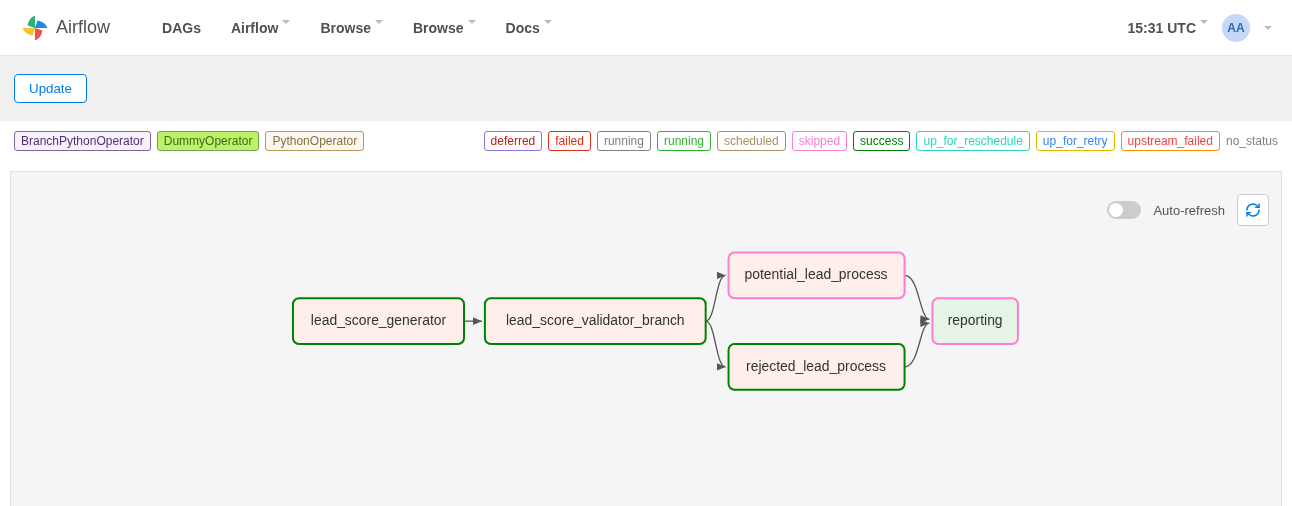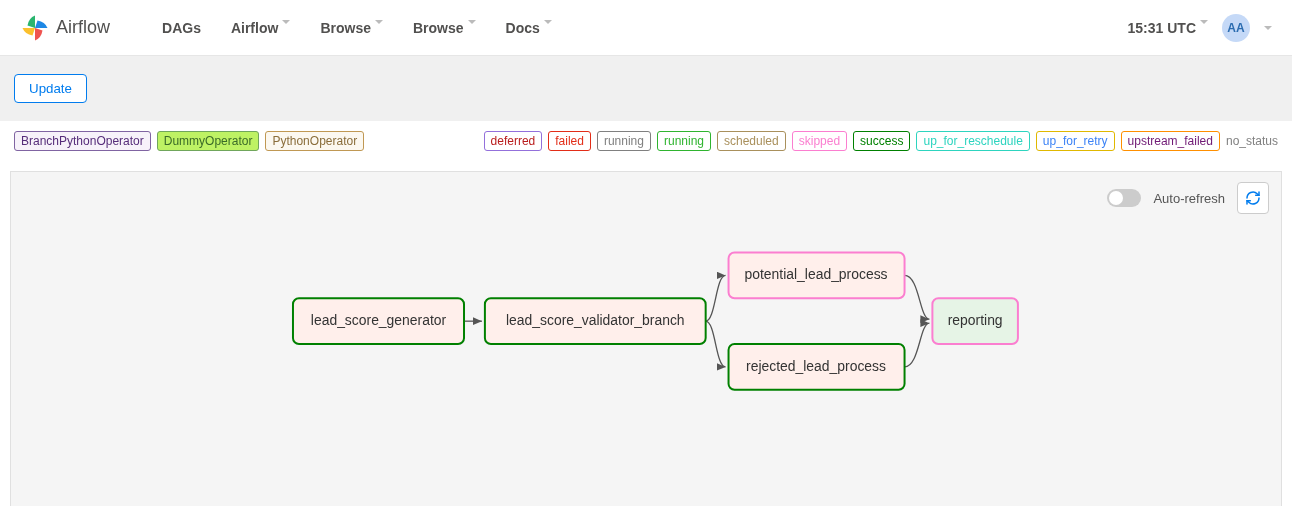--- a/index.html
+++ b/index.html
@@ -30,7 +30,7 @@
   .st-success{border-color:#008000;color:#008000}
   .st-upres{border-color:#2dd4bf;color:#2dd4bf}
   .st-retry{border-color:#e0b800;color:#3b82f6}
-  .st-upfail{border-color:#ff8f00;color:#701a75}
+  .st-upfail{border-color:#ff8f00;color:#ef4444}
   .no-status{color:#808080;font-size:12px;margin-left:0}
   .graph-wrap{margin:10px;border:1px solid #e0e0e0;background:#f5f5f5;position:relative;height:360px}
   .graph-controls{position:absolute;top:10px;right:12px;display:flex;align-items:center;gap:12px}

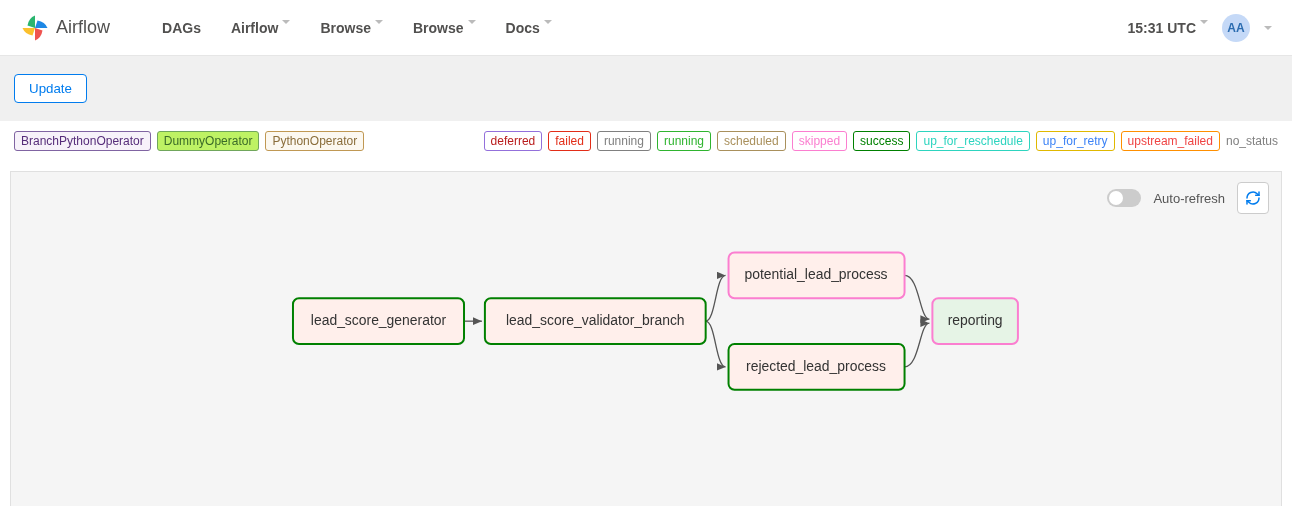--- a/index.html
+++ b/index.html
@@ -33,7 +33,7 @@
   .st-upfail{border-color:#ff8f00;color:#ef4444}
   .no-status{color:#808080;font-size:12px;margin-left:0}
   .graph-wrap{margin:10px;border:1px solid #e0e0e0;background:#f5f5f5;position:relative;height:360px}
-  .graph-controls{position:absolute;top:10px;right:12px;display:flex;align-items:center;gap:12px}
+  .graph-controls{position:absolute;top:22px;right:12px;display:flex;align-items:center;gap:12px}
   .toggle{width:34px;height:18px;border-radius:10px;background:#ccc;position:relative;cursor:pointer}
   .toggle::after{content:"";width:14px;height:14px;border-radius:50%;background:#fff;position:absolute;top:2px;left:2px}
   .auto-label{color:#555;font-size:13px}

